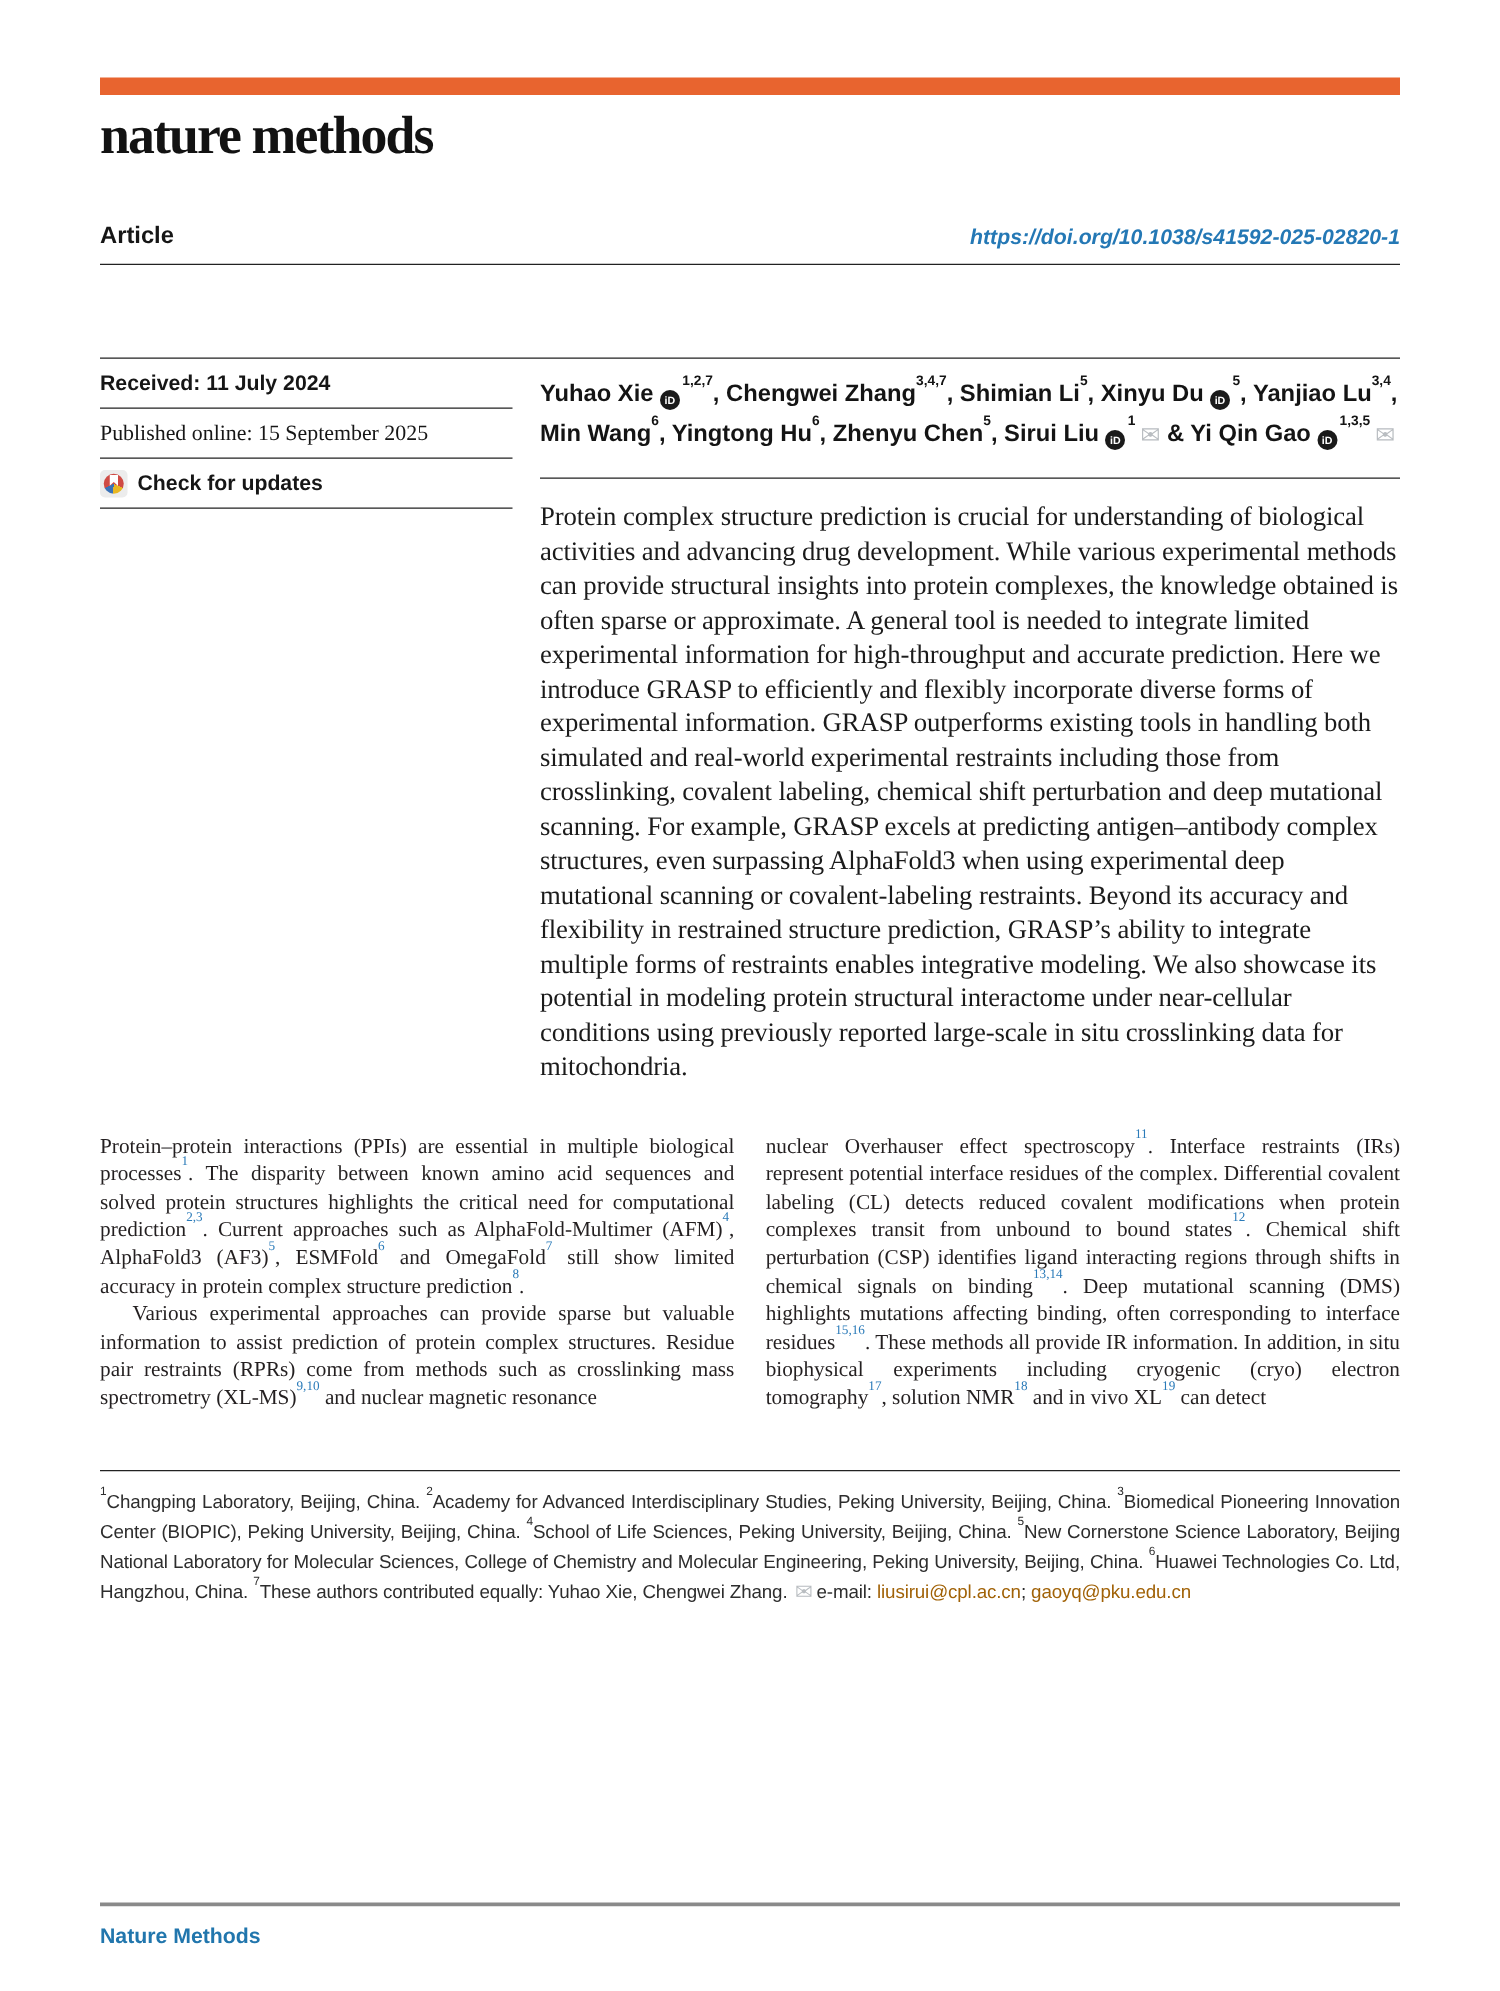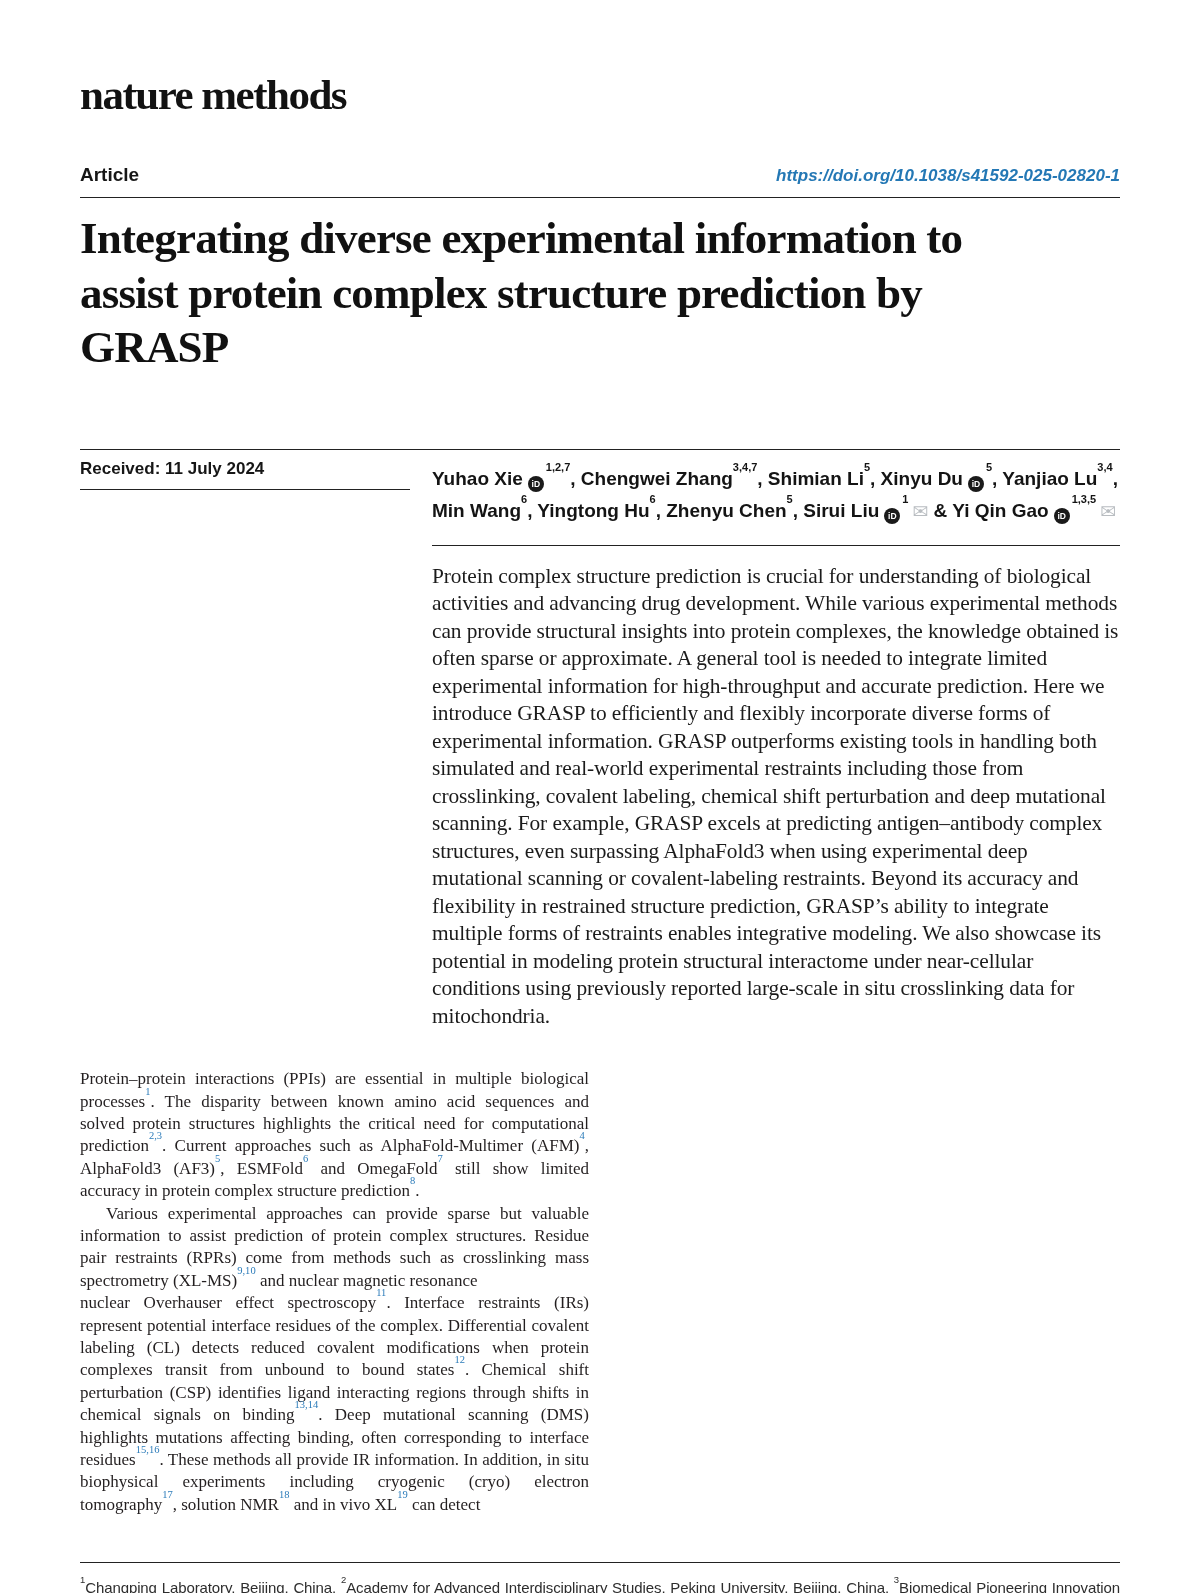--- a/index.html
+++ b/index.html
@@ -98,7 +98,6 @@
 
   <hr class="rule-thin">
 
-  <h1 class="title">Integrating diverse experimental information to assist protein complex structure prediction by GRASP</h1>
 
   <div class="meta-grid">
     <div class="info-col">

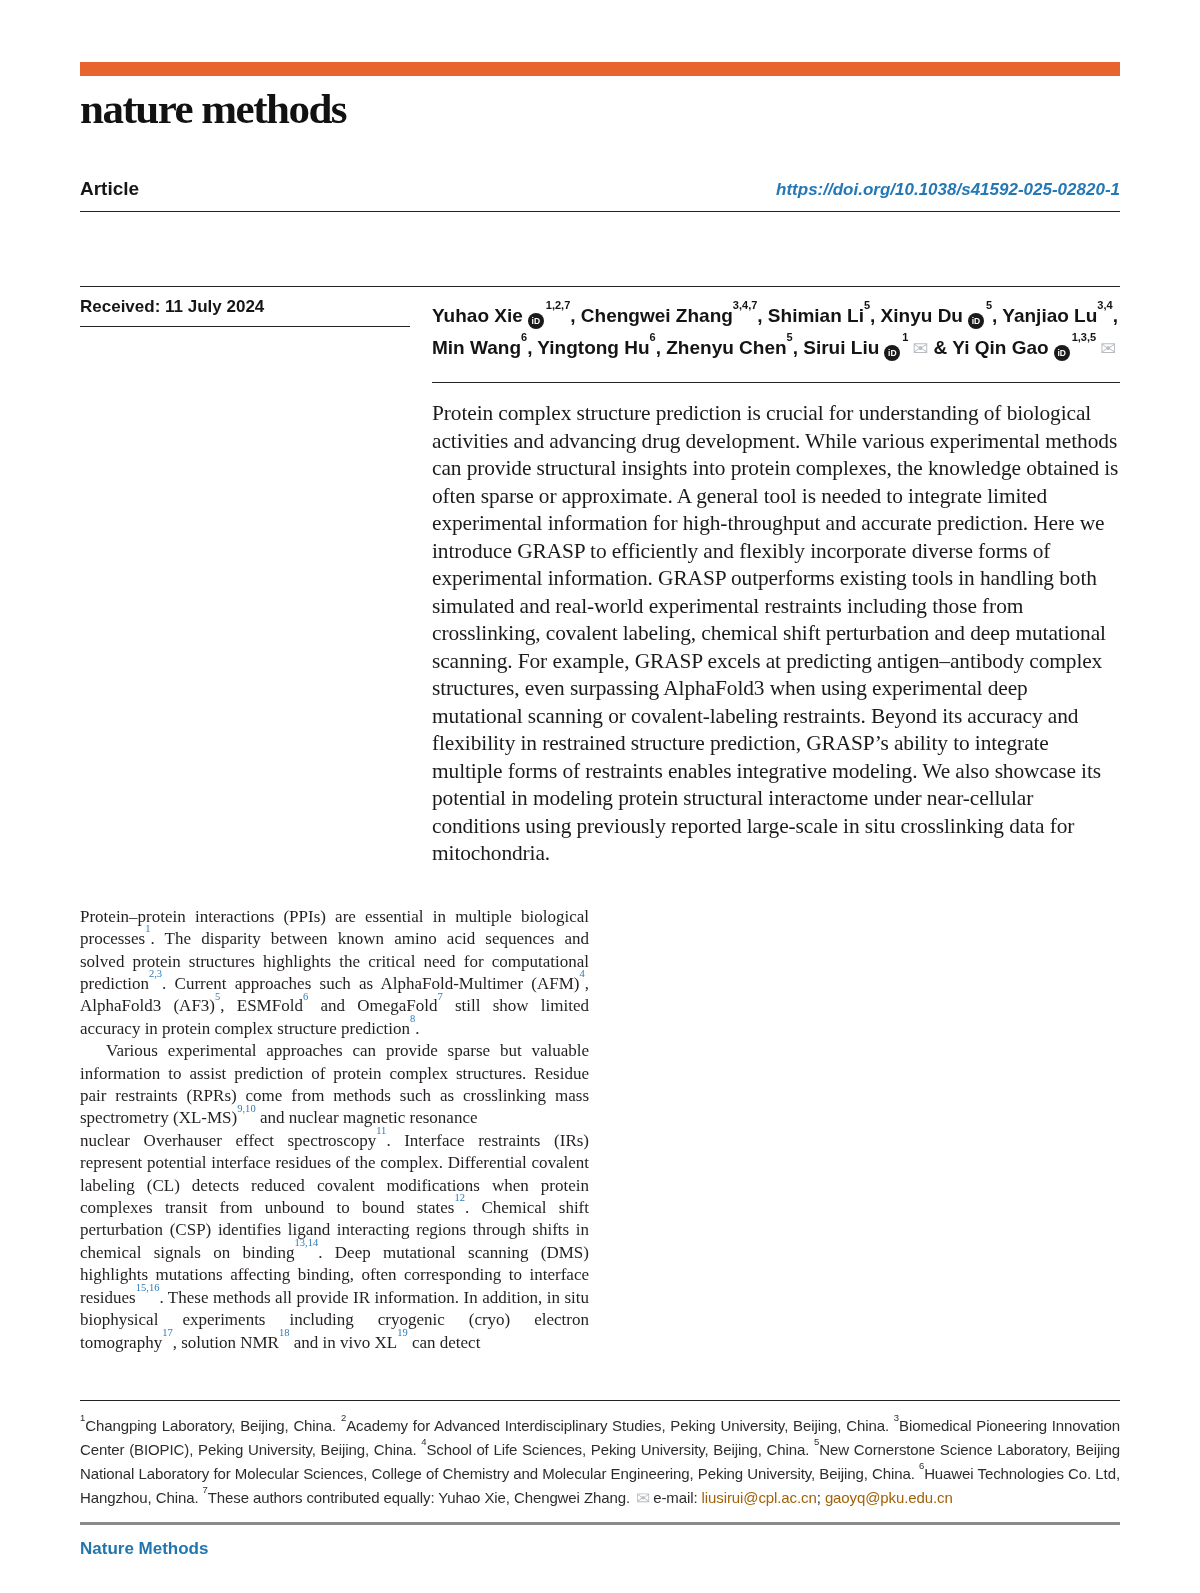--- a/index.html
+++ b/index.html
@@ -104,6 +104,9 @@
       <div class="info-row sans-bold">
         <span>Received: 11 July 2024</span>
       </div>
+      <div class="info-row serif">
+        <span>Published online: 15 September 2025</span>
+      </div>
     </div>
 
     <div class="right-col">

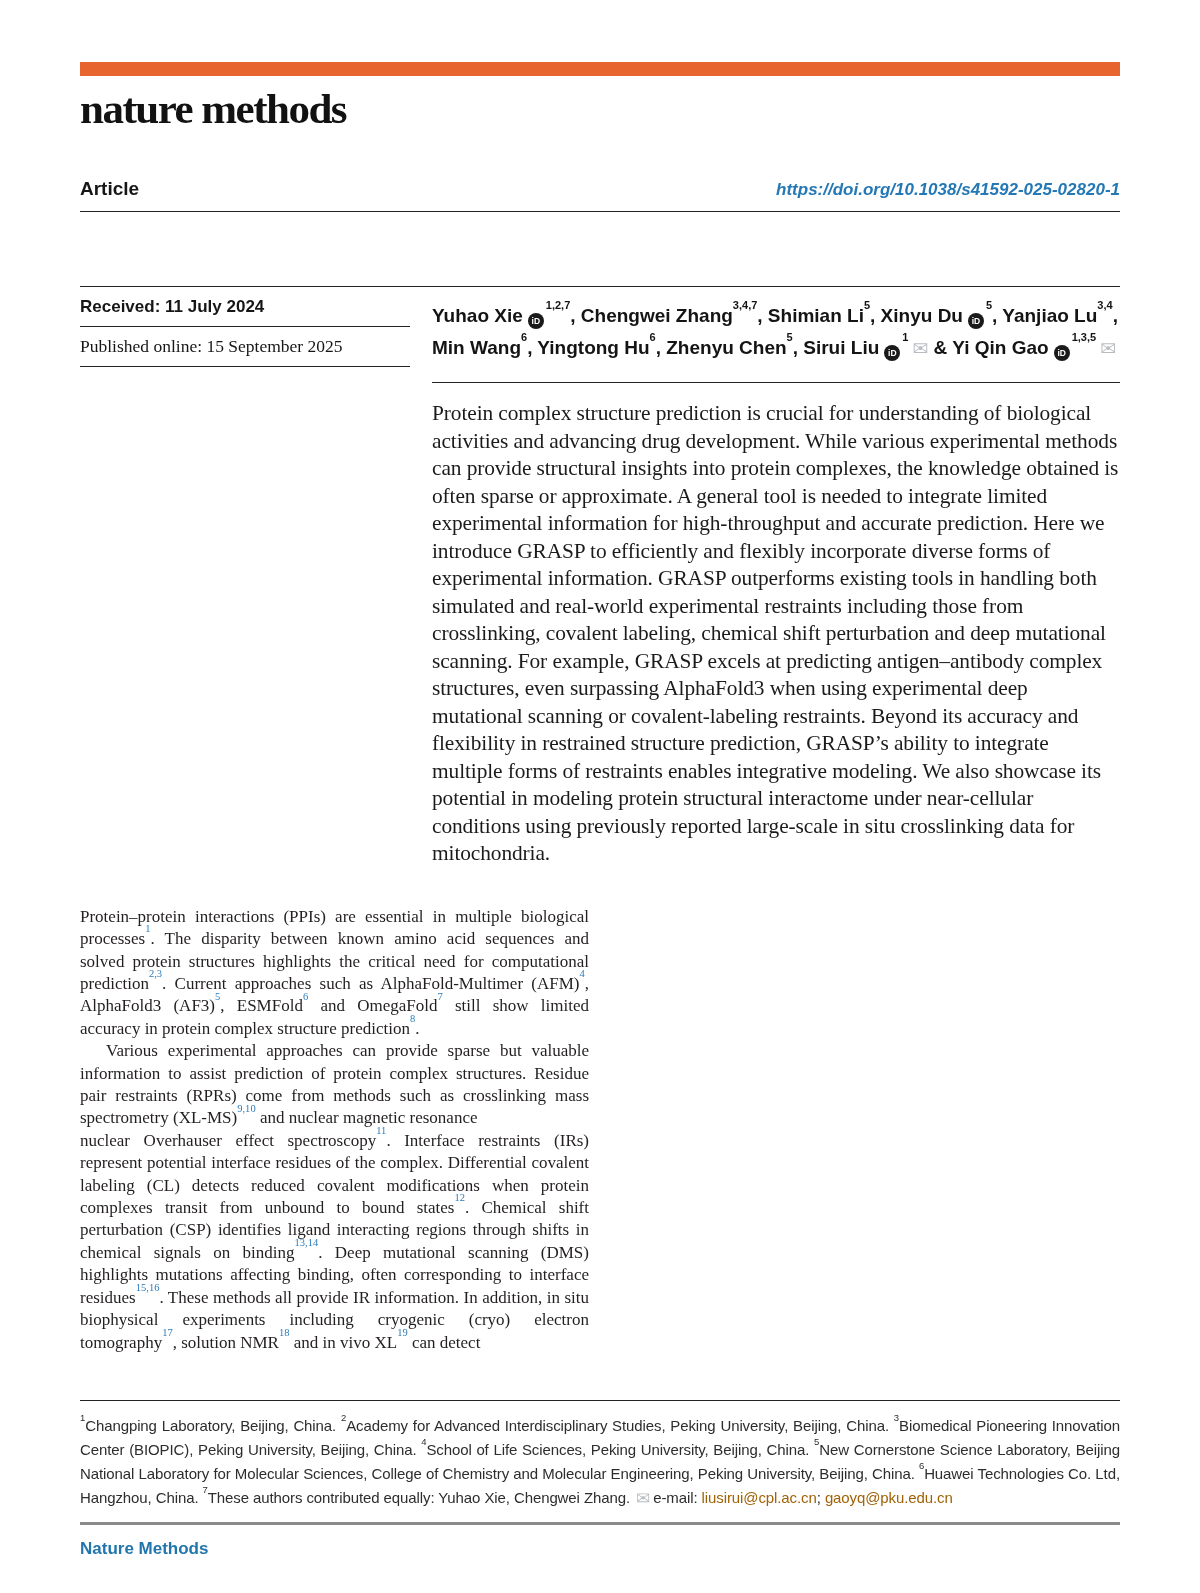--- a/index.html
+++ b/index.html
@@ -107,6 +107,13 @@
       <div class="info-row serif">
         <span>Published online: 15 September 2025</span>
       </div>
+      <div class="info-row check">
+        <span class="crossmark">
+          <span class="cm-circle"></span>
+          <span class="cm-book"></span>
+        </span>
+        <span>Check for updates</span>
+      </div>
     </div>
 
     <div class="right-col">

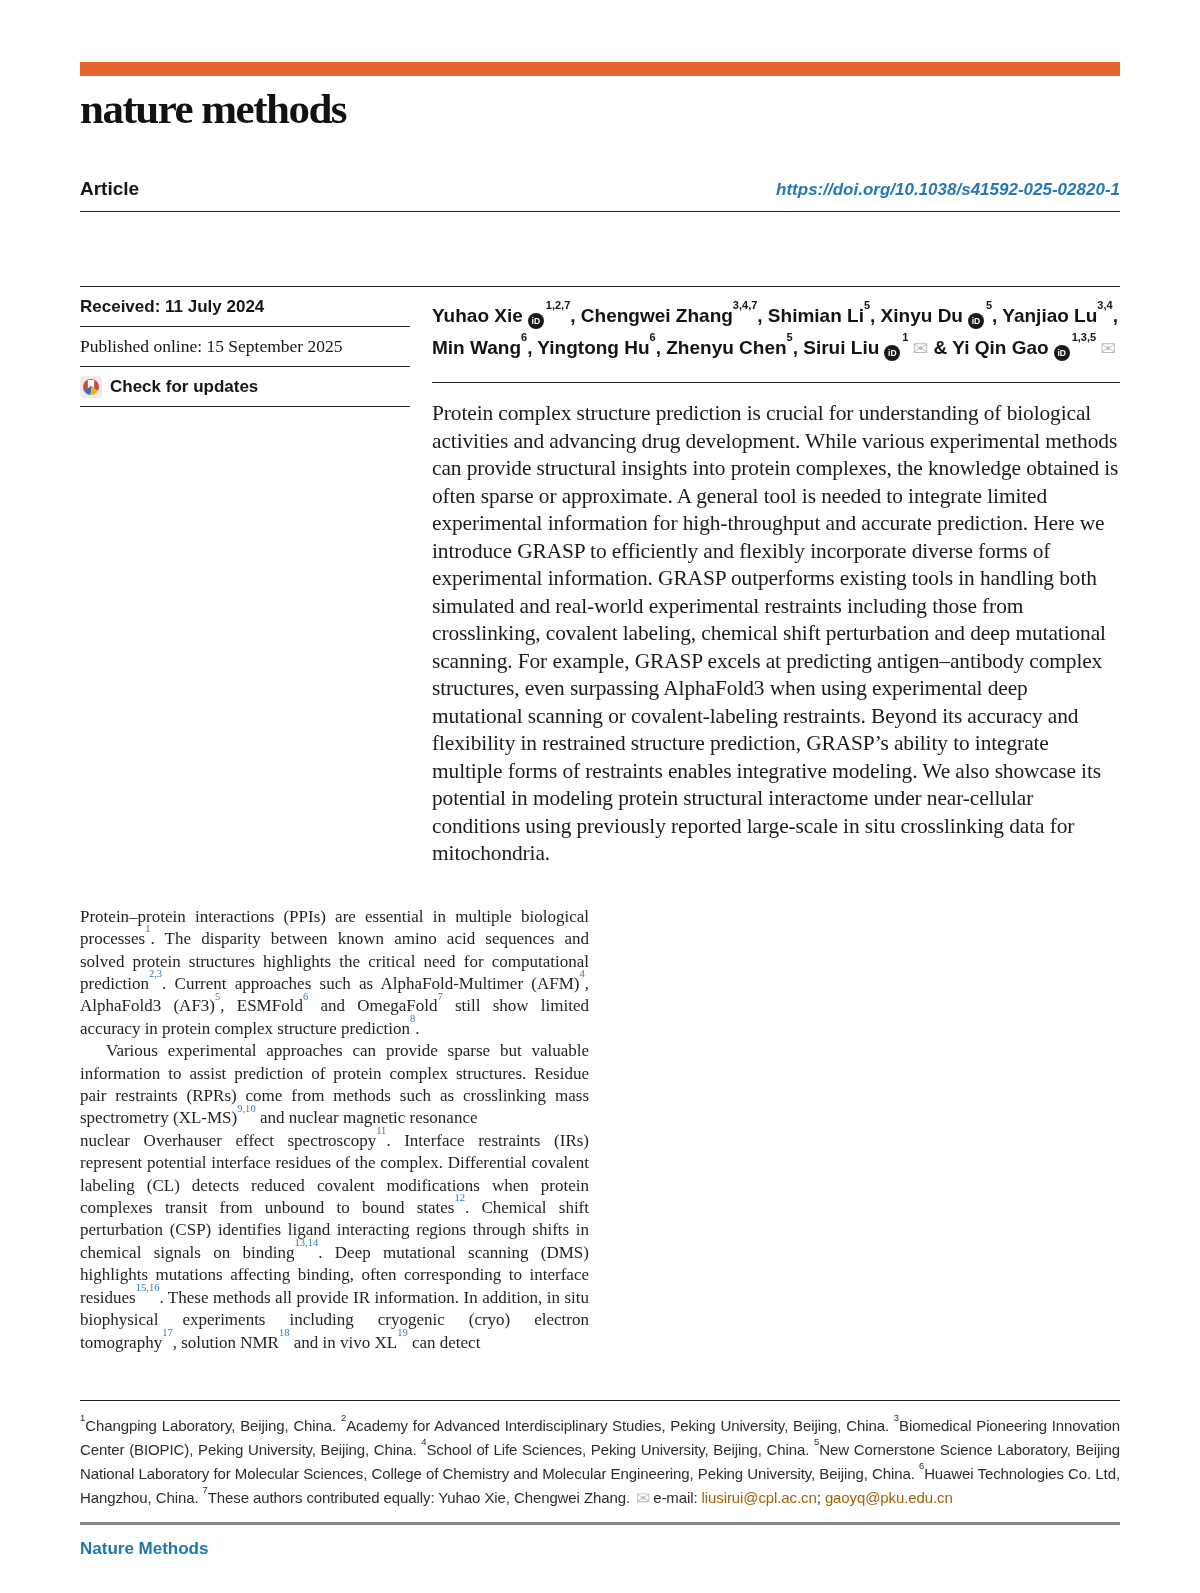--- a/index.html
+++ b/index.html
@@ -63,7 +63,7 @@
     color:#1b1b1b; letter-spacing:-0.1px;
   }
   
-  .body-cols { margin-top:38px; display:flex; column-gap:25px;flex-direction:column; }
+  .body-cols { margin-top:38px; display:flex; column-gap:25px; }
   .body-col { width:509px; font-family:"Liberation Serif", serif; font-size:17px; line-height:22.4px; color:#231f20; text-align:justify; }
   .body-col p.indent { text-indent:26px; }
   sup.sup { font-size:0.62em; position:relative; top:-0.5em; line-height:0; }

